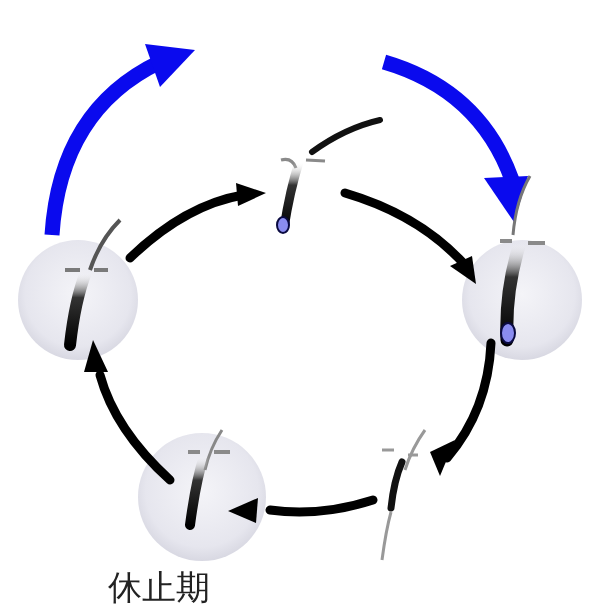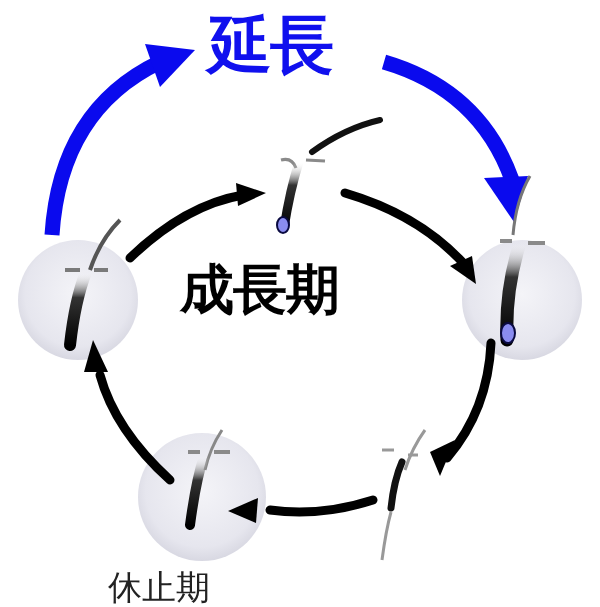--- a/index.html
+++ b/index.html
@@ -100,7 +100,6 @@
     </g>
   </svg>
 
-  <div class="label title-ext">延長</div>
   <div class="label center-label">成長期</div>
   <div class="label stage-label rest-label">休止期</div>
 </div>

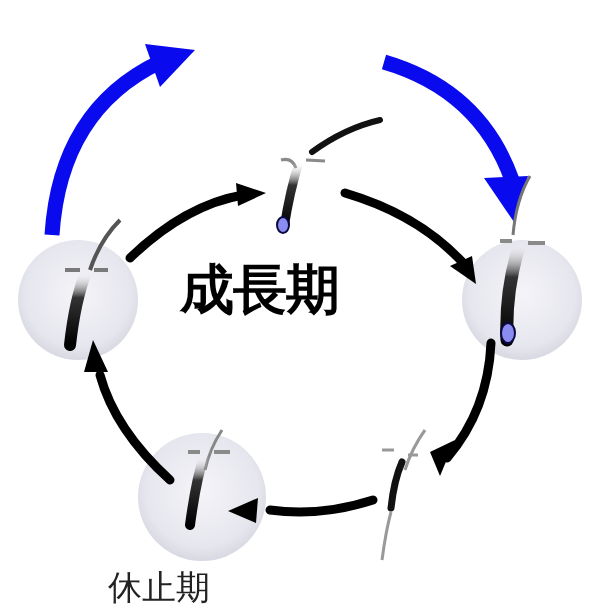--- a/index.html
+++ b/index.html
@@ -100,7 +100,6 @@
     </g>
   </svg>
 
-  <div class="label center-label">成長期</div>
   <div class="label stage-label rest-label">休止期</div>
 </div>
 

